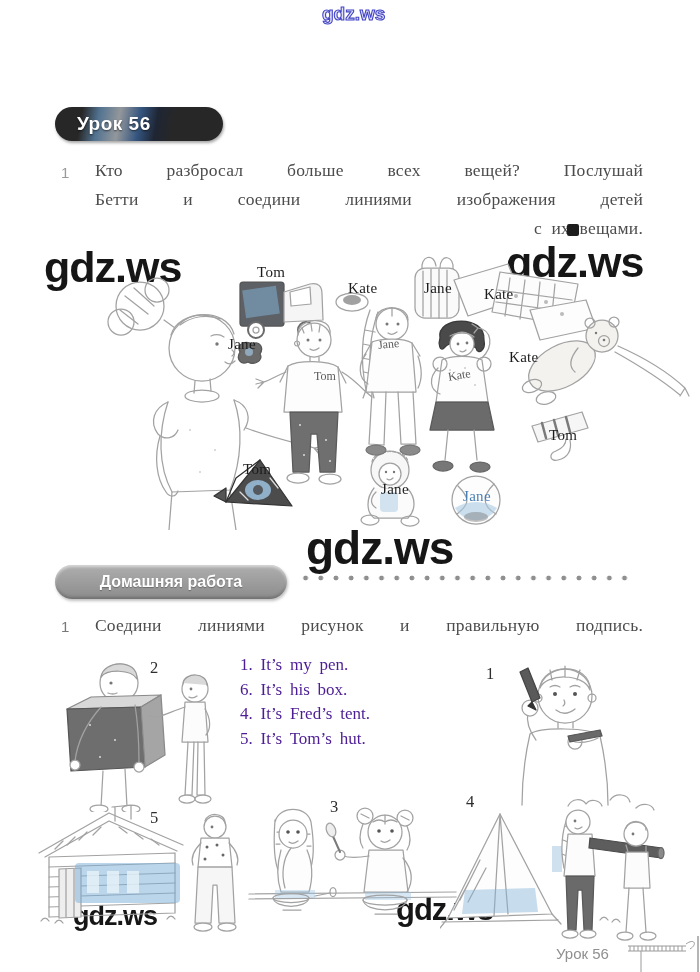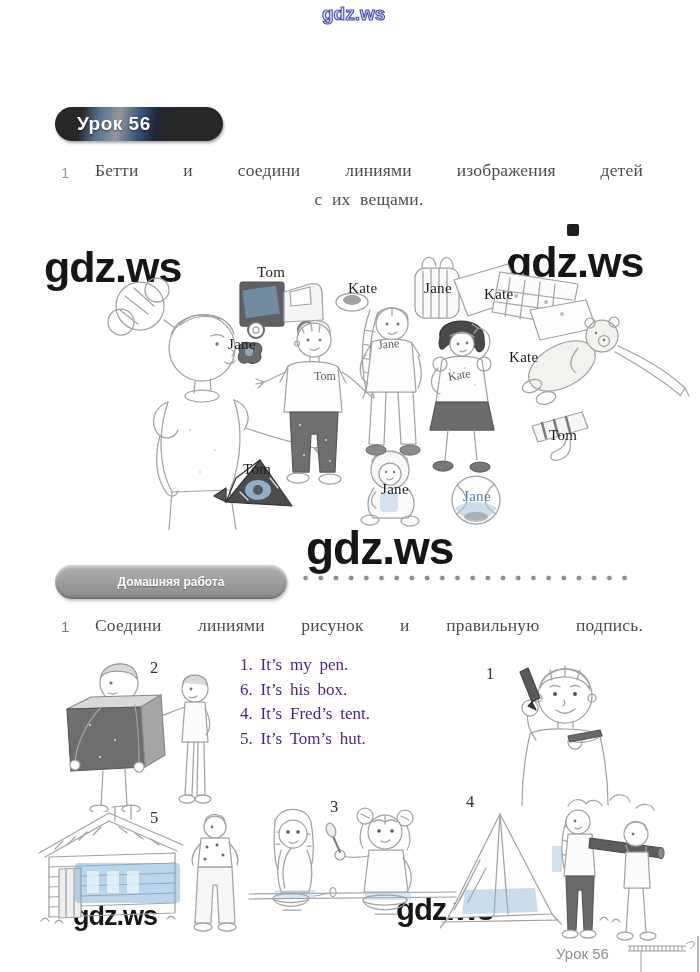--- a/index.html
+++ b/index.html
@@ -73,6 +73,7 @@
 
   <div class="tasknum" style="left:61px;top:164px;">1</div>
   <div class="ex-text" style="top:160px;">
+    <div class="line-just">Кто разбросал больше всех вещей? Послушай</div>
     <div class="line-just">Бетти и соедини линиями изображения детей</div>
     <div class="line-last">с их вещами.</div>
   </div>

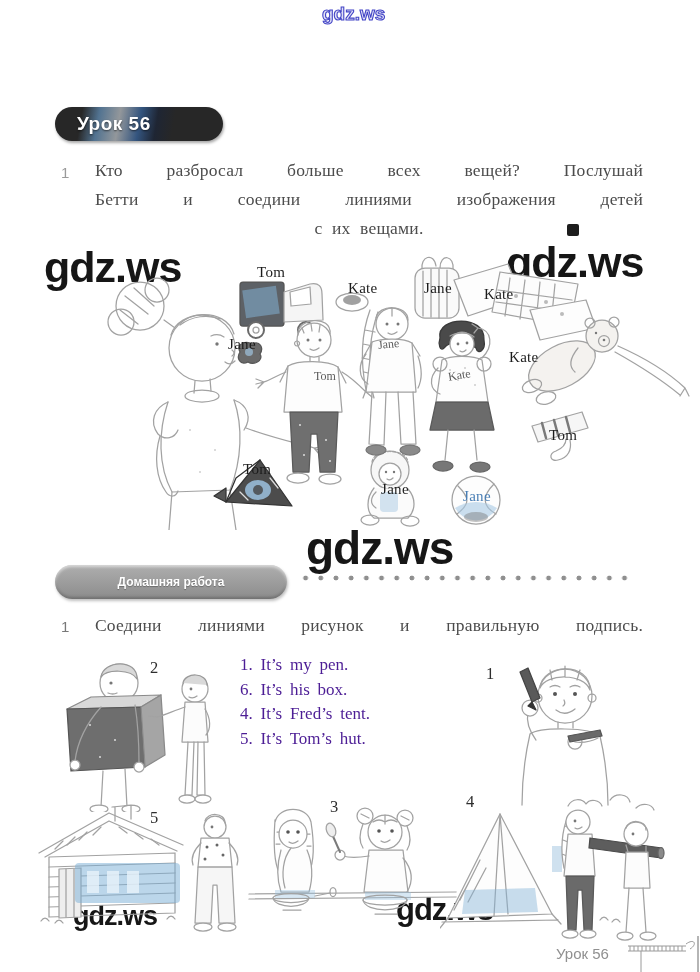--- a/index.html
+++ b/index.html
@@ -35,7 +35,7 @@
            font-family:"Liberation Serif","DejaVu Serif",serif;font-size:17.5px;
            color:#4c4c4c;letter-spacing:.2px;word-spacing:5px;}
   .line-just{text-align:justify;text-align-last:justify;height:29px;overflow:hidden;}
-  .line-last{text-align:center;height:29px;}
+  .line-last{text-align:right;height:29px;}
   .sentences{position:absolute;left:240px;top:653px;
            font-family:"Liberation Serif","DejaVu Serif",serif;font-size:17px;
            color:#4c1d95;line-height:24.6px;word-spacing:3.5px;white-space:nowrap;}

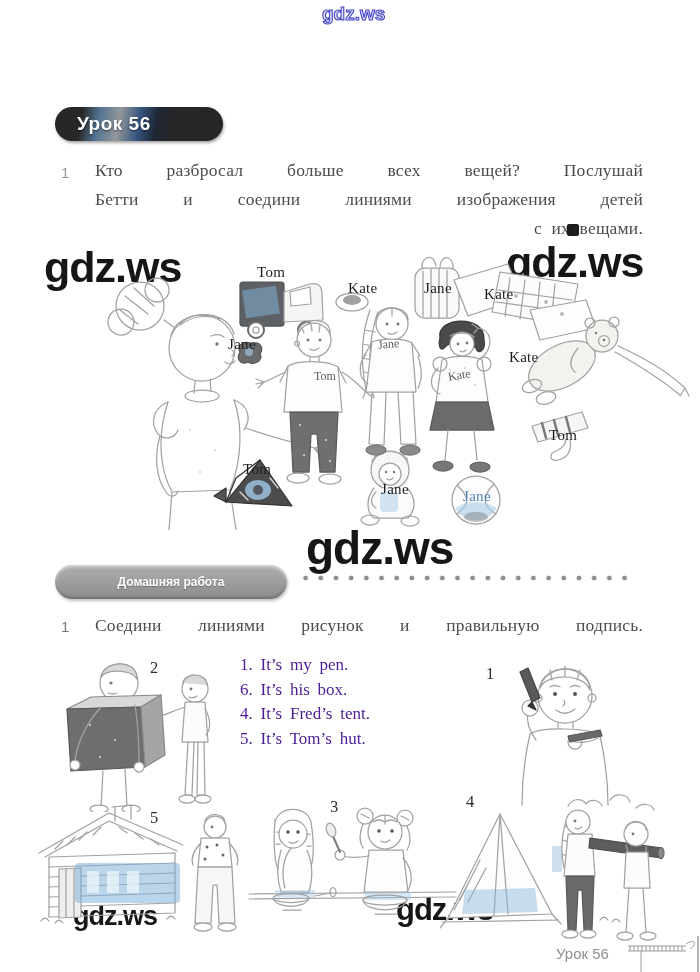--- a/index.html
+++ b/index.html
@@ -21,7 +21,7 @@
             rgba(235,243,250,.55) 38%,rgba(60,115,185,.6) 50%,rgba(15,35,75,.35) 60%,
             transparent 70%);}
   .badge-lesson span{position:relative;z-index:2;text-shadow:0 1px 2px rgba(0,0,0,.6);}
-  .badge-hw{left:55px;top:565px;width:232px;height:34px;font-size:12px;line-height:34px;
+  .badge-hw{left:55px;top:565px;width:232px;height:34px;font-size:16px;line-height:34px;
          text-align:center;background:linear-gradient(#aeaeae,#8c8c8c);
          box-shadow:inset 0 2px 3px rgba(255,255,255,.55),inset 0 -2px 3px rgba(0,0,0,.22),
             1px 2px 3px rgba(0,0,0,.25);text-shadow:0 1px 1px rgba(0,0,0,.3);}

